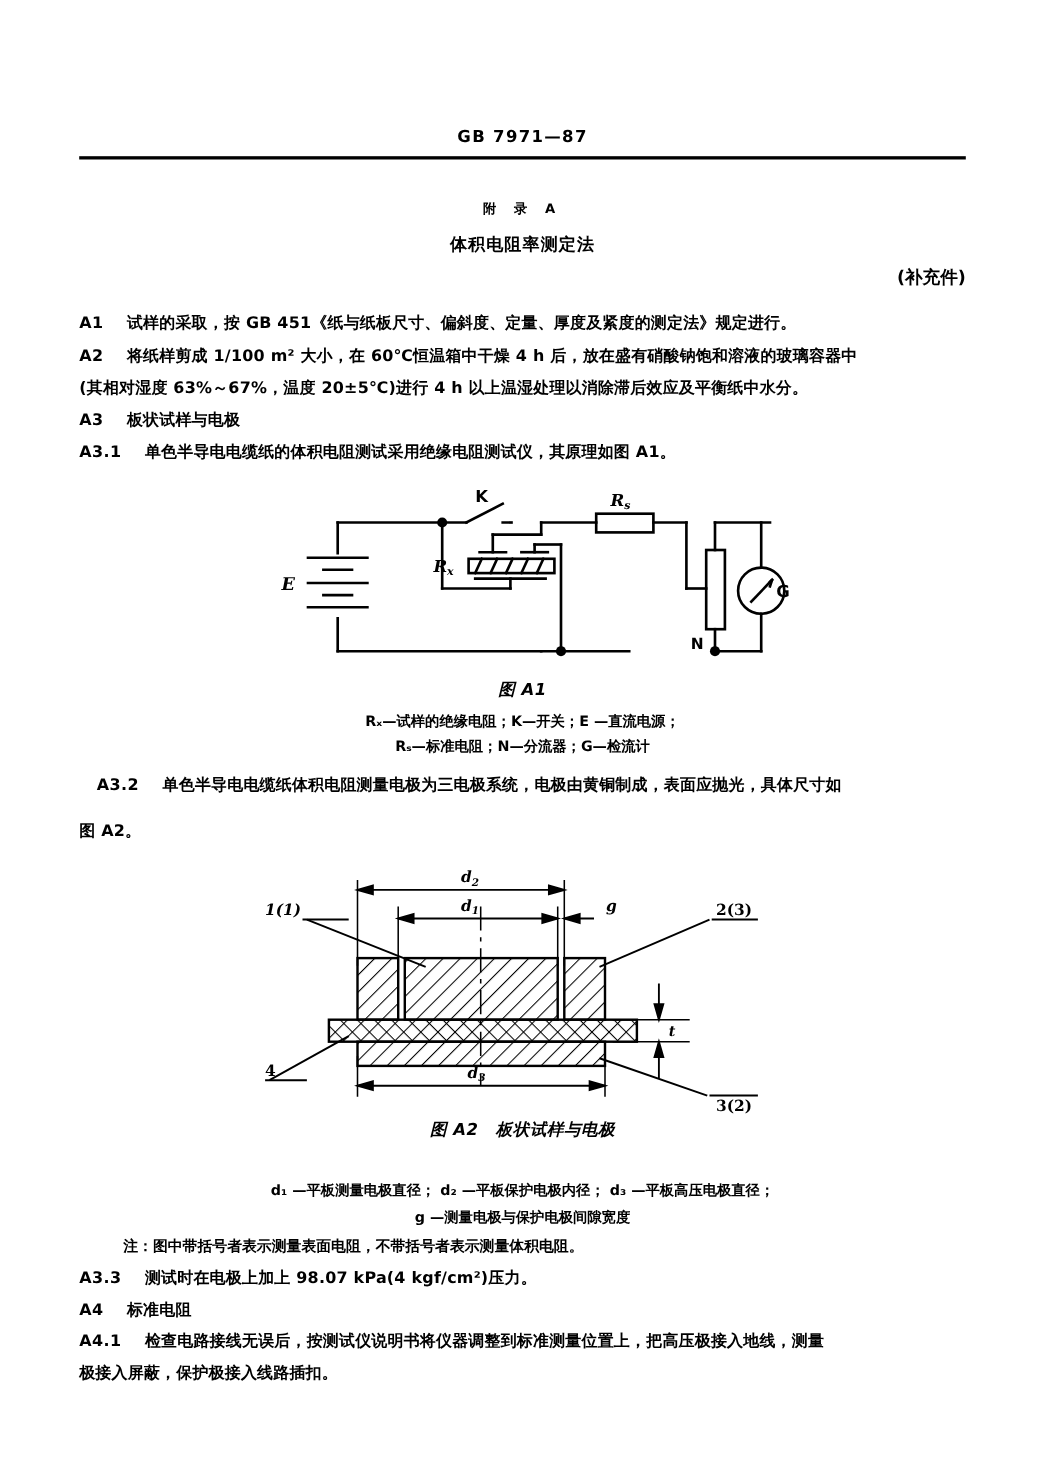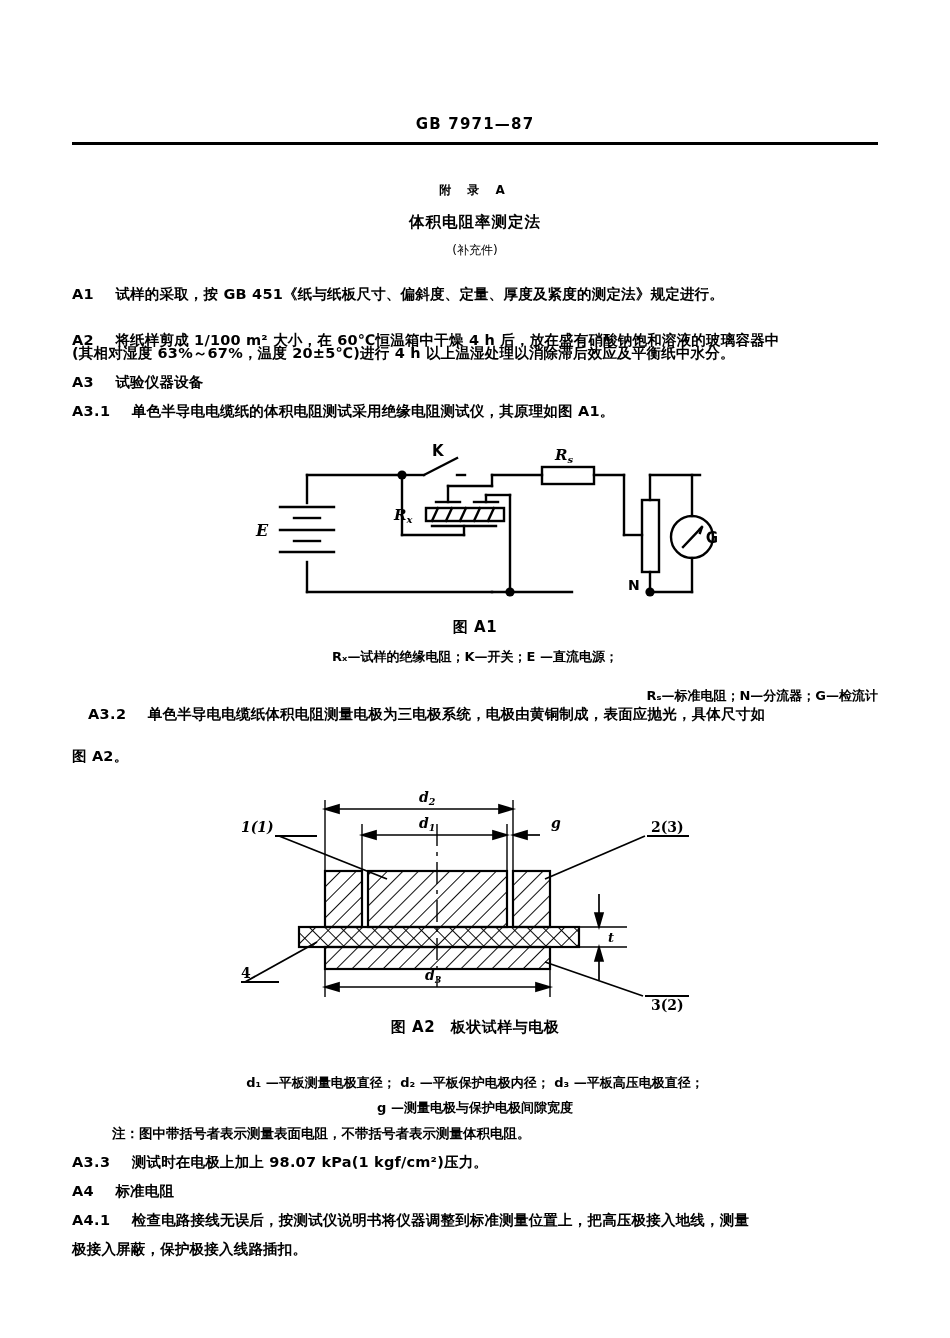--- a/index.html
+++ b/index.html
@@ -73,8 +73,9 @@
     top: 242px;
     left: 0;
     width: 806px;
-    text-align: center;
-    font-size: 12px;
+    text-align: right;
+    font-size: 16px;
+    font-weight: bold;
   }
 
   

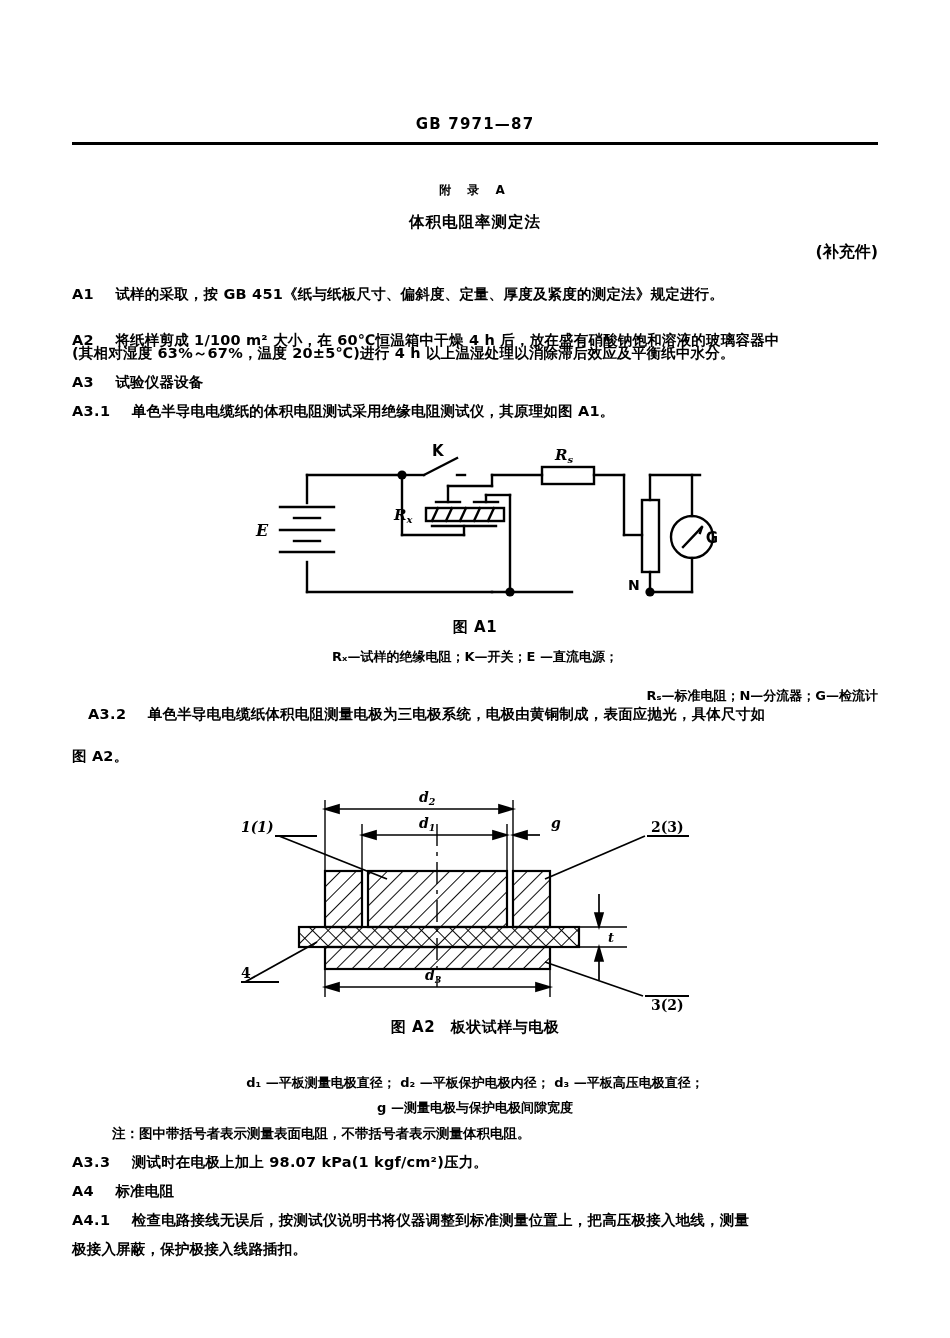--- a/index.html
+++ b/index.html
@@ -141,7 +141,7 @@
       <span style="display:inline-block;width:16px"></span><span>试样的采取，按 GB 451《纸与纸板尺寸、偏斜度、定量、厚度及紧度的测定法》规定进行。</span>
     </div>
 
-    <div class="para" style="top:310px; left:0; width:806px;margin-top:16px;">
+    <div class="para" style="top:310px; left:0; width:806px;">
       <span class="num">A2</span>
       <span style="display:inline-block;width:16px"></span><span>将纸样剪成 1/100 m² 大小，在 60℃恒温箱中干燥 4 h 后，放在盛有硝酸钠饱和溶液的玻璃容器中</span>
     </div>

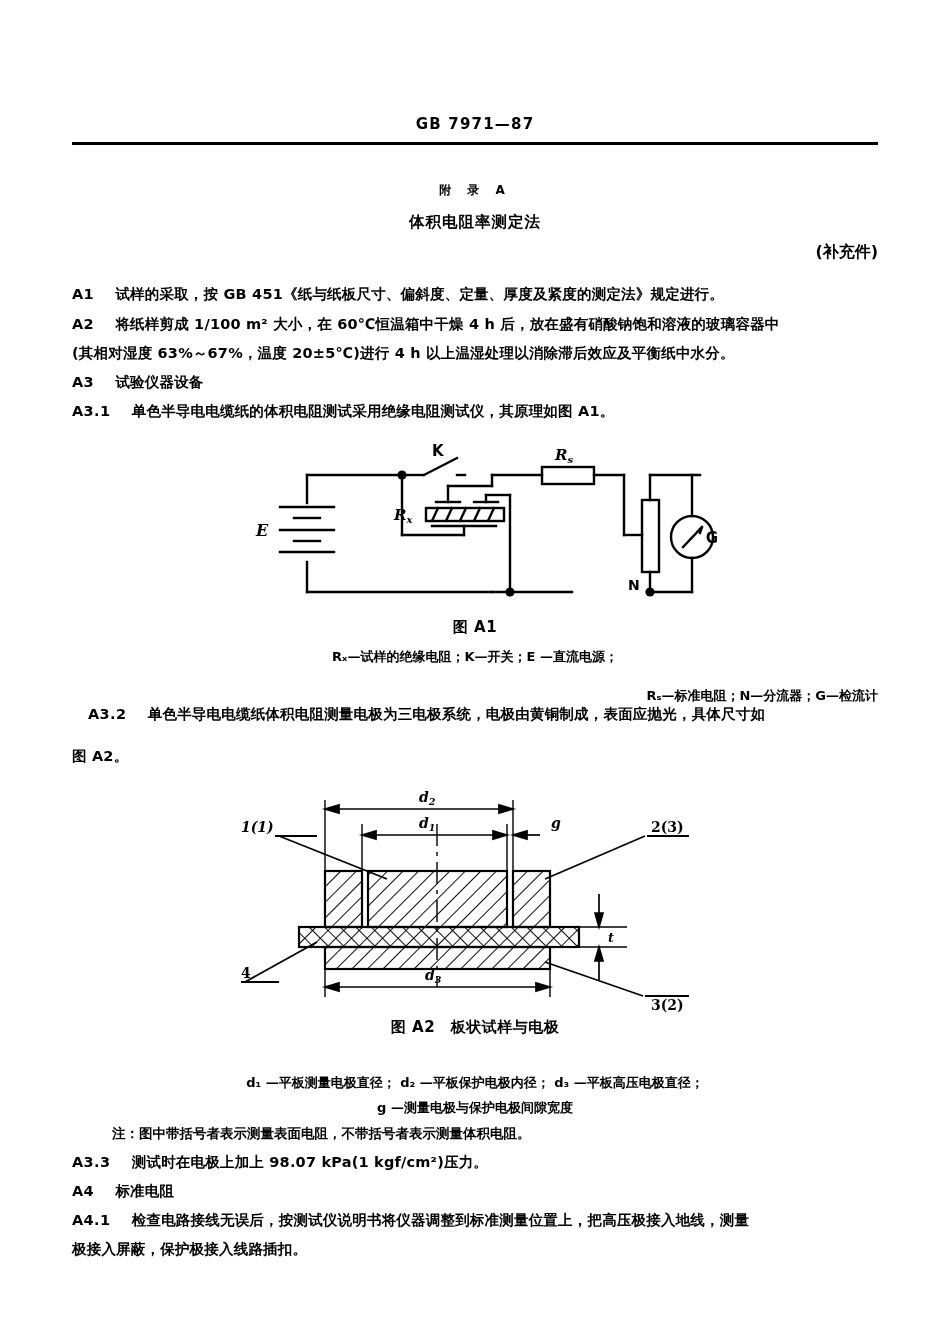--- a/index.html
+++ b/index.html
@@ -151,7 +151,7 @@
 
     <div class="para" style="top:368px; left:0; width:806px;">
       <span class="num">A3</span>
-      <span style="display:inline-block;width:16px"></span><span>试验仪器设备</span>
+      <span style="display:inline-block;width:16px"></span><span>板状试样与电极</span>
     </div>
 
     <div class="para" style="top:397px; left:0; width:806px;">

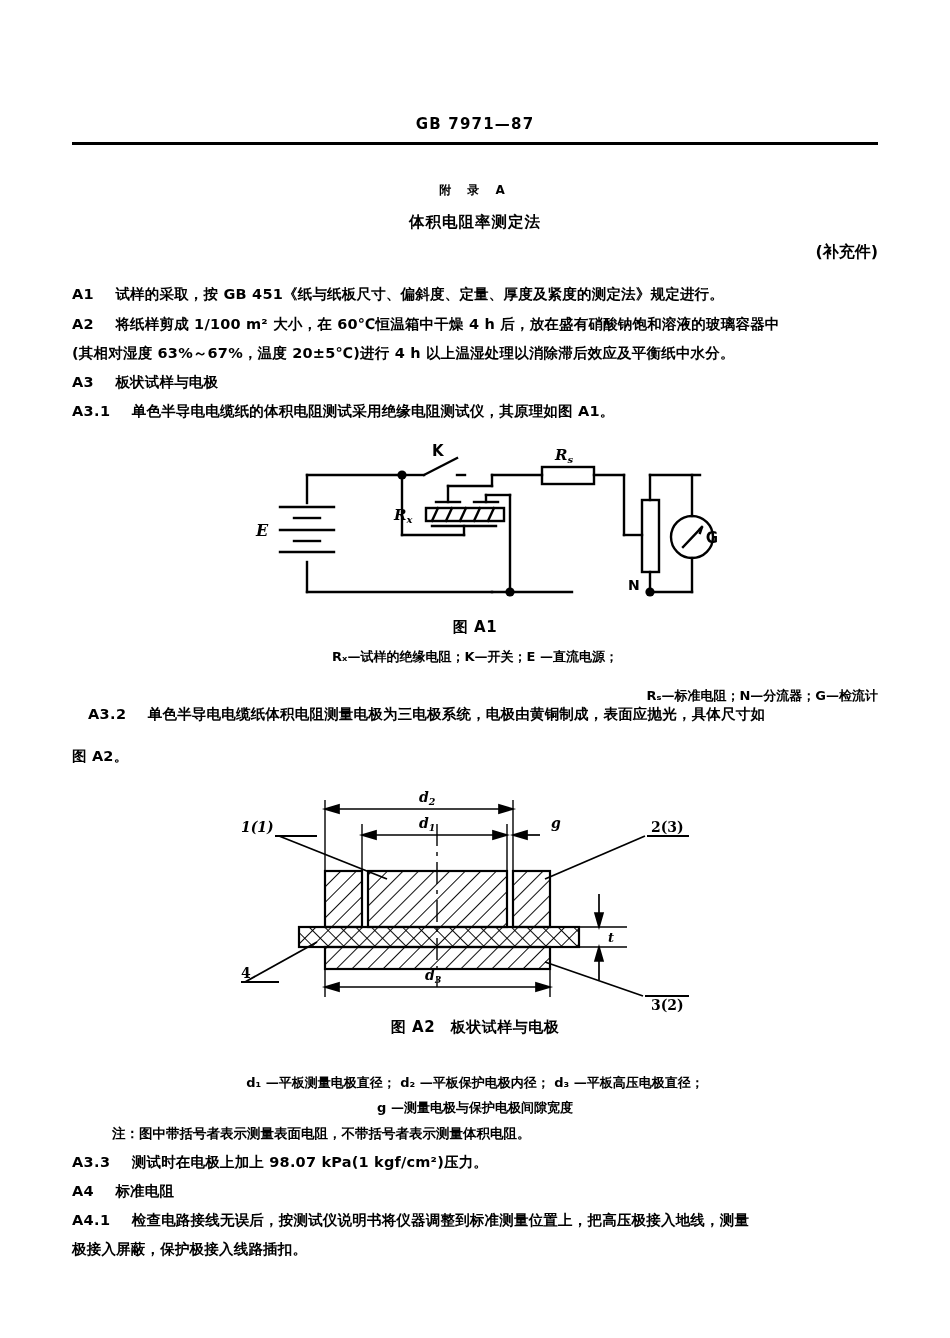--- a/index.html
+++ b/index.html
@@ -107,6 +107,7 @@
     font-size: 15px;
     font-weight: bold;
     letter-spacing: 0.5px;
+    font-style: italic;
   }
   .fig-legend {
     position: absolute;

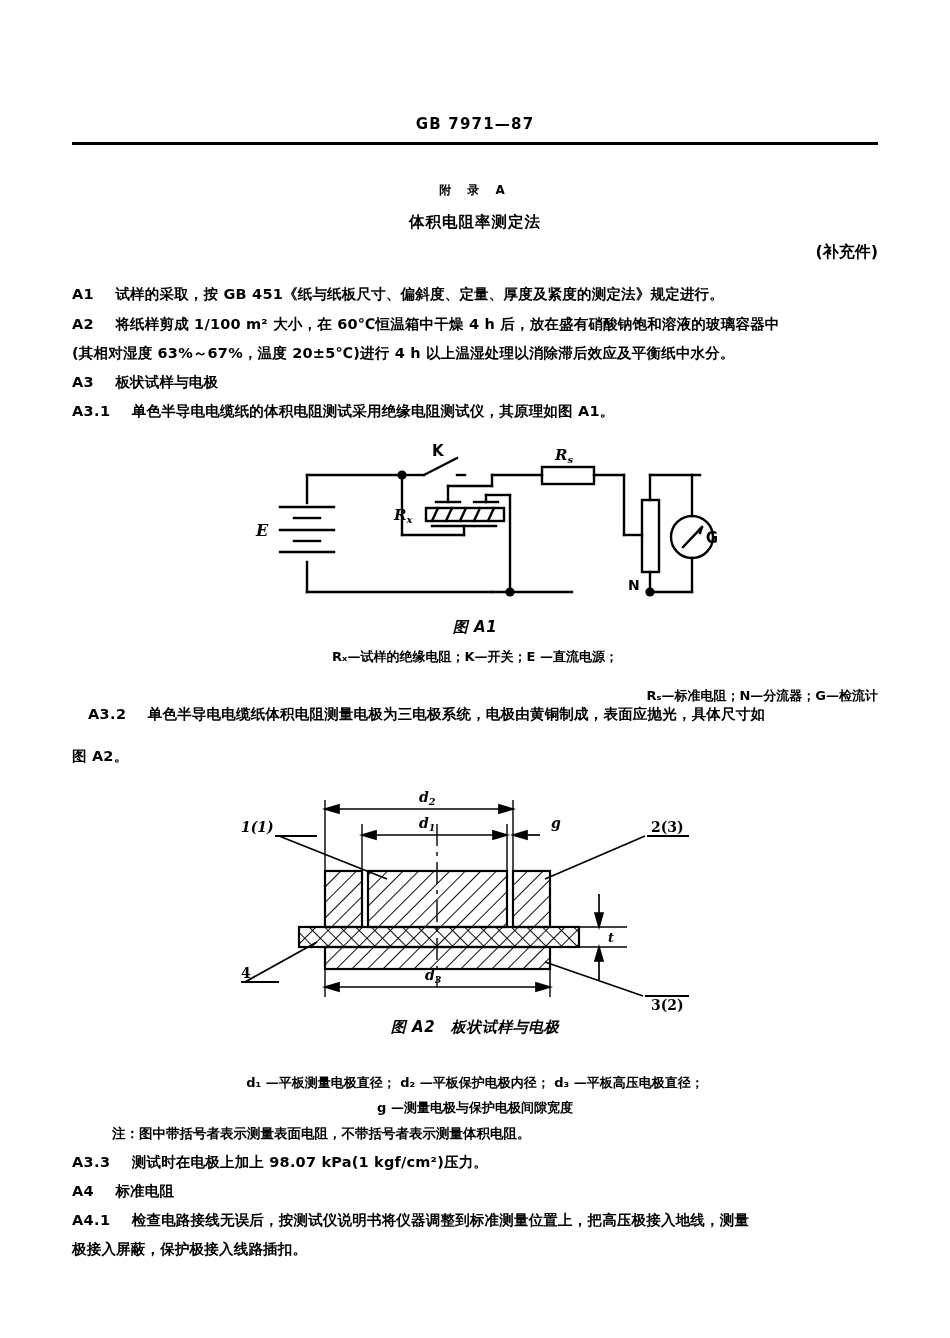--- a/index.html
+++ b/index.html
@@ -246,7 +246,7 @@
 
     <div class="fig-title" style="top:618px;">图 A1</div>
     <div class="fig-legend" style="top:645px;">Rₓ—试样的绝缘电阻；K—开关；E —直流电源；</div>
-    <div class="fig-legend" style="top:684px;text-align:right;">Rₛ—标准电阻；N—分流器；G—检流计</div>
+    <div class="fig-legend" style="top:668px;">Rₛ—标准电阻；N—分流器；G—检流计</div>
 
     <div class="para" style="top:700px; left:16px; width:806px;">
       <span class="num">A3.2</span>

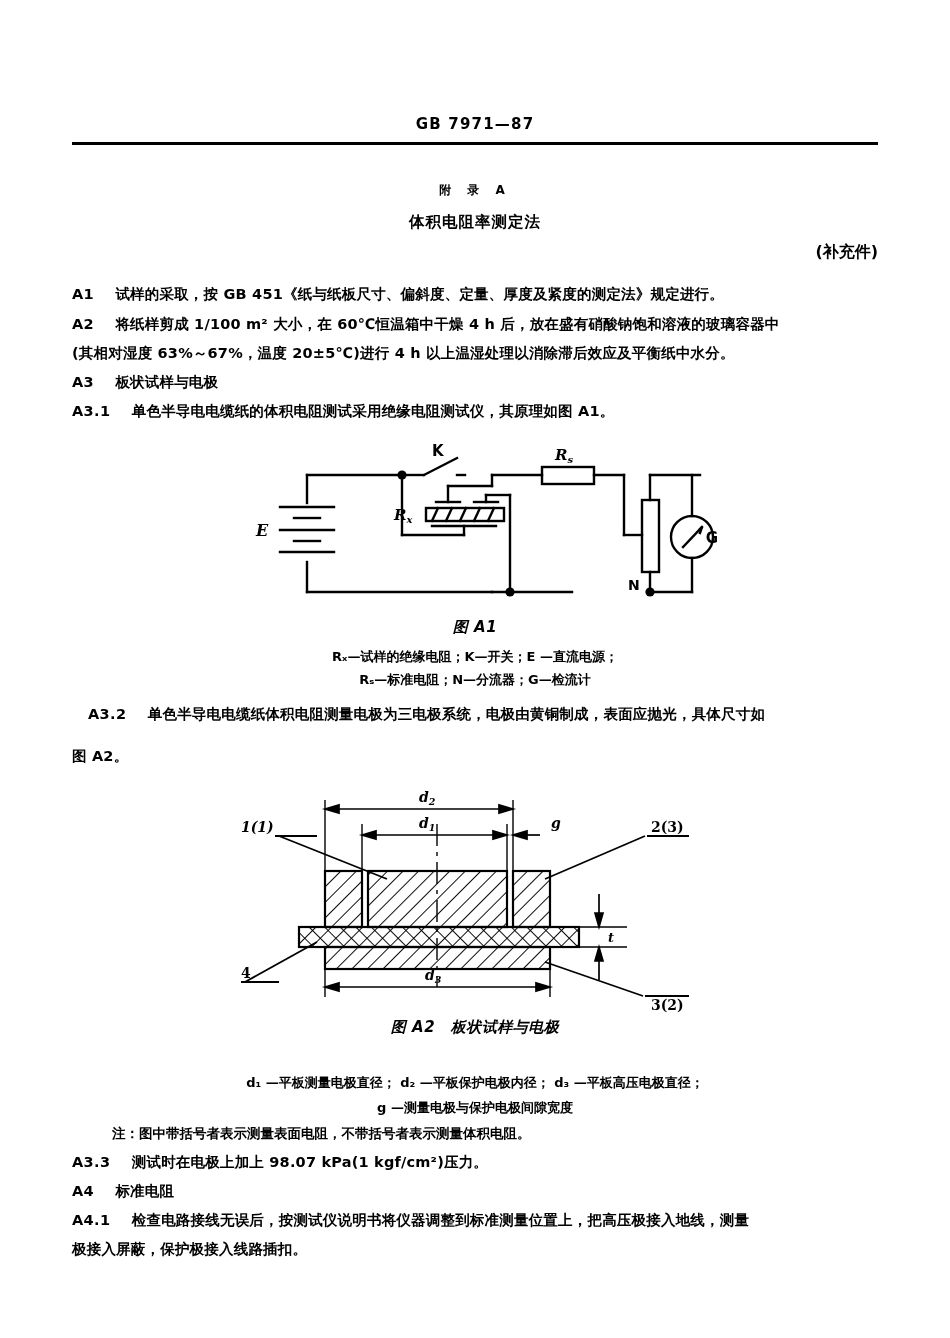--- a/index.html
+++ b/index.html
@@ -357,7 +357,7 @@
 
     <div class="para" style="top:1148px; left:0; width:806px;">
       <span class="num">A3.3</span>
-      <span style="display:inline-block;width:16px"></span><span>测试时在电极上加上 98.07 kPa(1 kgf/cm²)压力。</span>
+      <span style="display:inline-block;width:16px"></span><span>测试时在电极上加上 98.07 kPa(4 kgf/cm²)压力。</span>
     </div>
 
     <div class="para" style="top:1177px; left:0; width:806px;">

